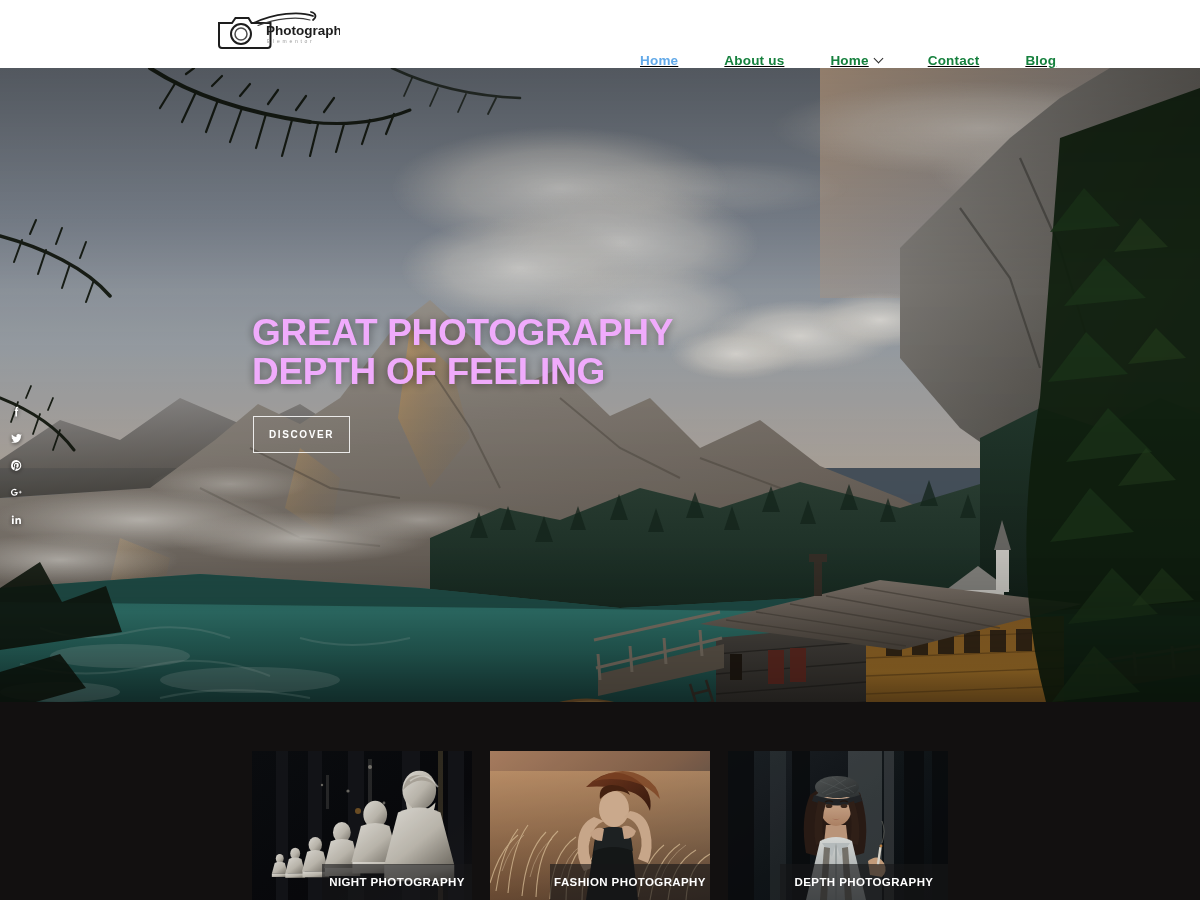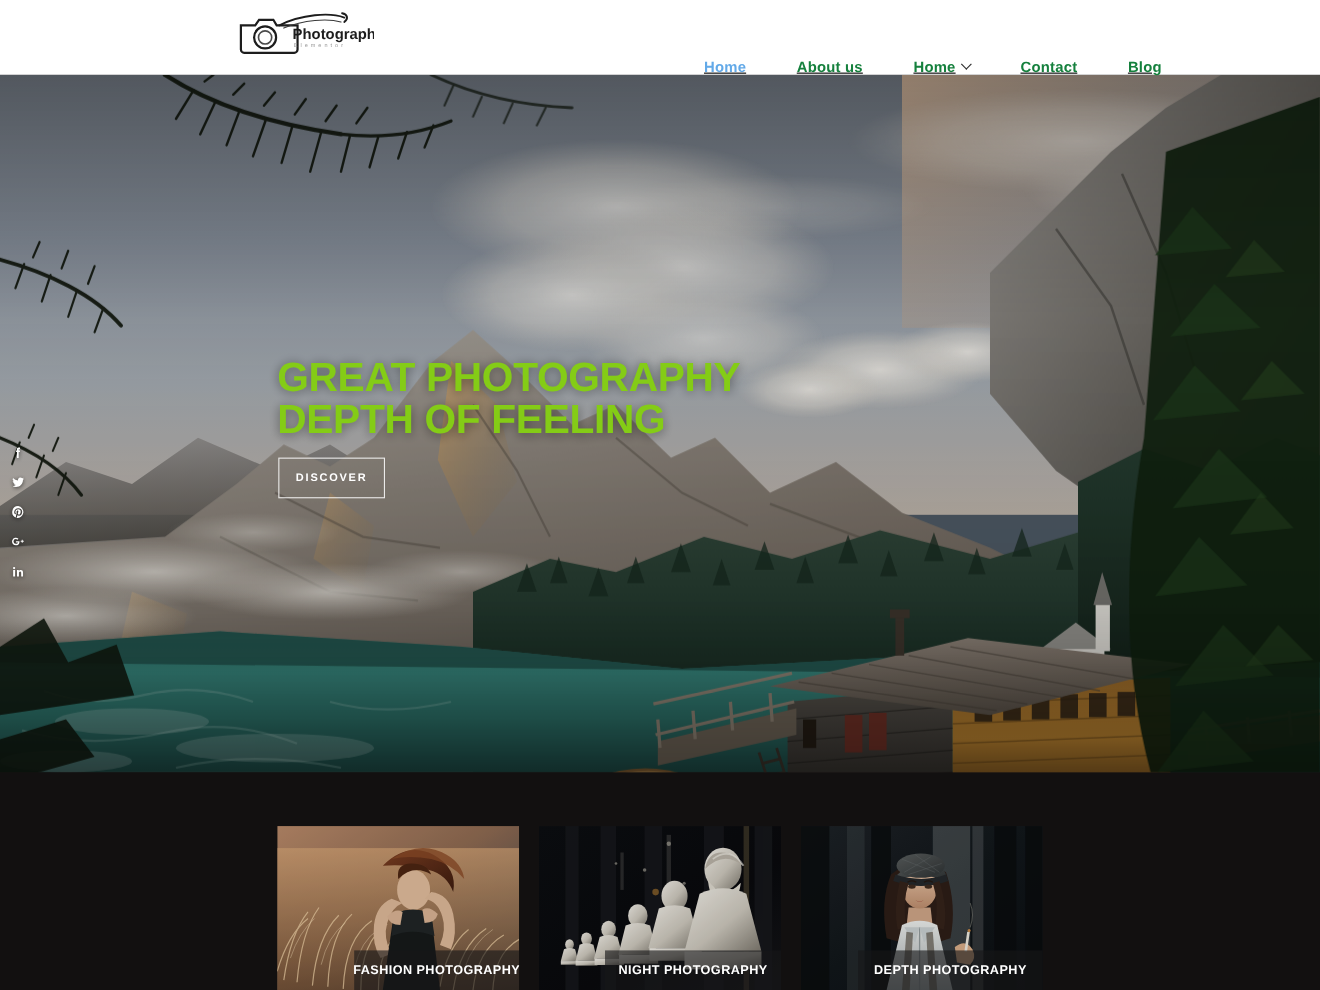--- a/index.html
+++ b/index.html
@@ -106,11 +106,10 @@
     font-size: 37px;
     line-height: 39px;
     font-weight: bold;
-    color: #84cc16;
+    color: #f0abfc;
     letter-spacing: -0.3px;
     text-shadow: 0 1px 10px rgba(0,0,0,0.45);
     white-space: pre-line;
-    margin-top: 10px;
   }
 
   .hero-btn {

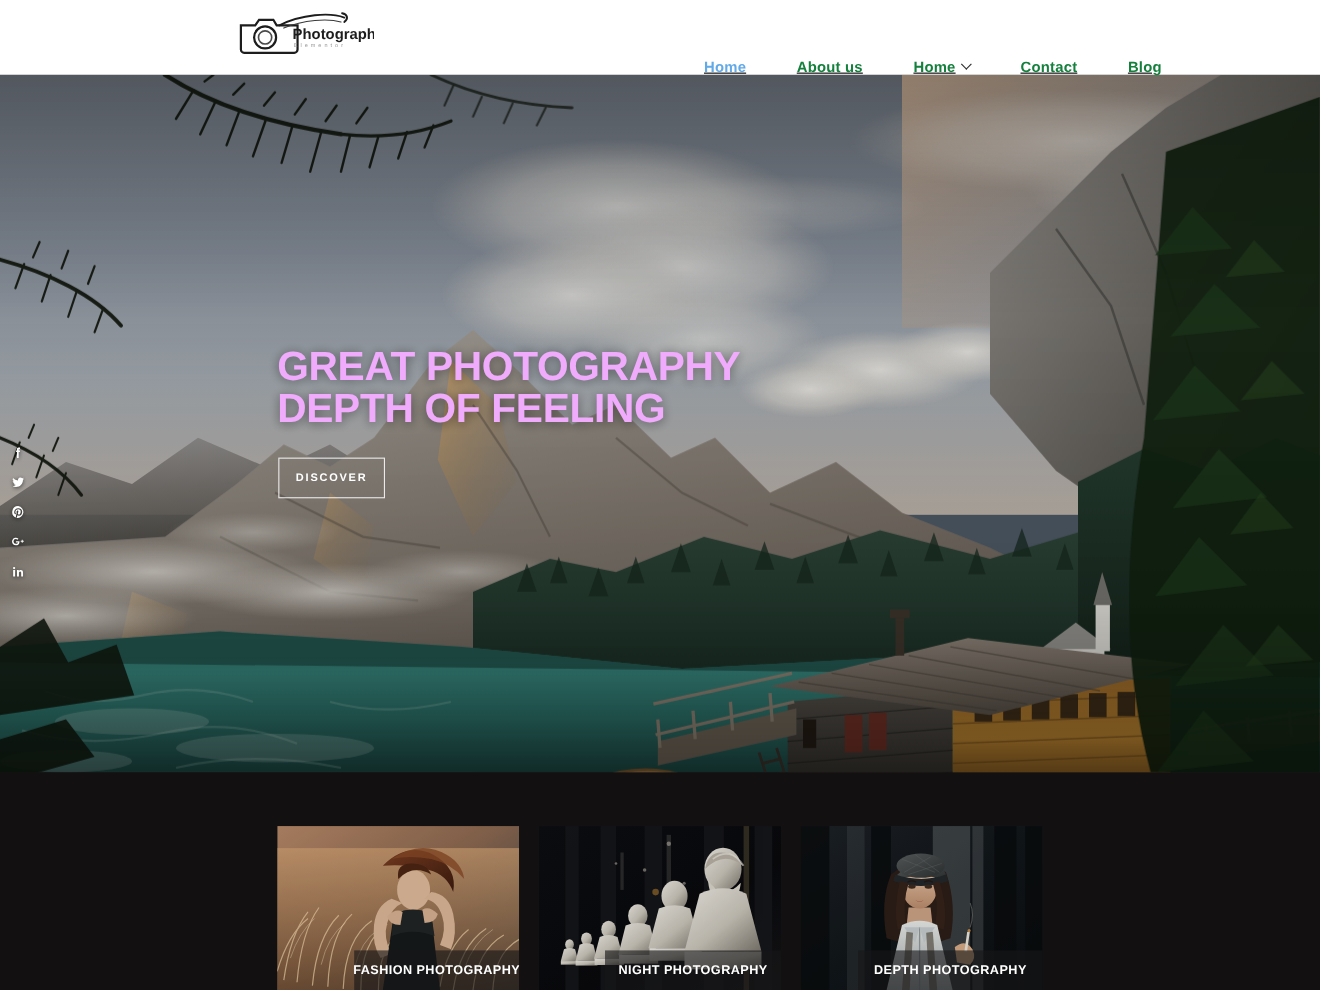--- a/index.html
+++ b/index.html
@@ -609,75 +609,6 @@
 
 <section class="gallery">
   <div class="gallery-grid">
-
-    <article class="g-card">
-      <svg class="g-photo" viewBox="0 0 220 149" preserveAspectRatio="none">
-        <defs>
-          <linearGradient id="f-sky" x1="0" y1="0" x2="1" y2="1">
-            <stop offset="0%" stop-color="#b98a6a"></stop>
-            <stop offset="45%" stop-color="#8e6a52"></stop>
-            <stop offset="100%" stop-color="#2e3a46"></stop>
-          </linearGradient>
-          <linearGradient id="f-grass" x1="0" y1="0" x2="0" y2="1">
-            <stop offset="0%" stop-color="#d9a878" stop-opacity="0.8"></stop>
-            <stop offset="100%" stop-color="#6b4a30" stop-opacity="0.9"></stop>
-          </linearGradient>
-          <linearGradient id="f-hair" x1="0" y1="0" x2="1" y2="1">
-            <stop offset="0%" stop-color="#7d3e22"></stop>
-            <stop offset="100%" stop-color="#3b1a0e"></stop>
-          </linearGradient>
-          <linearGradient id="f-skin" x1="0" y1="0" x2="0" y2="1">
-            <stop offset="0%" stop-color="#e6c3a6"></stop>
-            <stop offset="100%" stop-color="#c09madd"></stop>
-          </linearGradient>
-        </defs>
-        <rect width="220" height="149" fill="url(#f-sky)"></rect>
-        <rect y="20" width="220" height="129" fill="url(#f-grass)" opacity="0.85"></rect>
-
-        <g stroke="#f0d3a8" stroke-width="1.1" opacity="0.75" fill="none">
-          <path d="M6 140 q6 -42 22 -62"></path>
-            <path d="M18 142 q4 -46 20 -68"></path>
-          <path d="M32 145 q4 -44 24 -64"></path>
-            <path d="M46 146 q2 -48 22 -66"></path>
-          <path d="M60 148 q2 -46 26 -62"></path>
-            <path d="M76 149 q0 -44 24 -60"></path>
-          <path d="M92 149 q0 -40 22 -54"></path>
-            <path d="M108 149 q0 -38 20 -50"></path>
-          <path d="M0 132 q10 -34 28 -48"></path>
-          <path d="M160 149 q6 -40 30 -56"></path>
-            <path d="M178 149 q4 -36 28 -50"></path>
-          <path d="M196 149 q2 -34 24 -46"></path>
-          <path d="M148 146 q6 -36 26 -52"></path>
-        </g>
-        <g stroke="#fae3bd" stroke-width="0.7" opacity="0.55" fill="none">
-          <path d="M12 120 q8 -24 22 -36"></path>
-            <path d="M40 126 q6 -26 22 -38"></path>
-          <path d="M70 130 q6 -26 22 -36"></path>
-            <path d="M170 130 q8 -24 26 -36"></path>
-        </g>
-
-        <g>
-
-          <path d="M96 36 q22 -22 46 -10 q22 12 18 34 q-6 -16 -22 -20 q-20 -6 -42 -4 z" fill="url(#f-hair)"></path>
-          <path d="M104 30 q26 -18 50 -4 q14 8 16 22 q-12 -14 -30 -18 q-20 -4 -36 0 z" fill="#8a4a27" opacity="0.8"></path>
-
-          <ellipse cx="124" cy="58" rx="15" ry="18" fill="#e3bf9f"></ellipse>
-
-          <path d="M110 48 q14 -14 30 -4 q-4 -10 -18 -10 q-14 0 -12 14 z" fill="#4a2412"></path>
-
-          <path d="M104 66 q-14 6 -16 24 q-2 18 6 30 l10 -4 q-8 -14 -4 -28 q4 -14 14 -18 z" fill="#e0bb9b"></path>
-          <path d="M140 60 q16 2 20 20 q4 18 -2 32 l-10 -4 q6 -14 2 -26 q-4 -14 -16 -16 z" fill="#e0bb9b"></path>
-
-          <path d="M106 80 q18 -8 34 0 l8 69 l-52 0 z" fill="#14181a"></path>
-          <path d="M106 80 q18 -8 34 0 l3 20 q-20 -8 -39 0 z" fill="#1e2426"></path>
-
-          <path d="M100 82 q8 -8 14 -4 l-2 12 q-10 0 -12 -8 z" fill="#dcb697"></path>
-          <path d="M146 80 q-8 -8 -14 -4 l2 12 q10 0 12 -8 z" fill="#dcb697"></path>
-        </g>
-        <rect width="220" height="149" fill="#1a1208" opacity="0.12"></rect>
-      </svg>
-      <div class="g-caption">FASHION PHOTOGRAPHY</div>
-    </article>
 
     <article class="g-card">
       <svg class="g-photo" viewBox="0 0 220 149" preserveAspectRatio="none">
@@ -763,6 +694,75 @@
     <article class="g-card">
       <svg class="g-photo" viewBox="0 0 220 149" preserveAspectRatio="none">
         <defs>
+          <linearGradient id="f-sky" x1="0" y1="0" x2="1" y2="1">
+            <stop offset="0%" stop-color="#b98a6a"></stop>
+            <stop offset="45%" stop-color="#8e6a52"></stop>
+            <stop offset="100%" stop-color="#2e3a46"></stop>
+          </linearGradient>
+          <linearGradient id="f-grass" x1="0" y1="0" x2="0" y2="1">
+            <stop offset="0%" stop-color="#d9a878" stop-opacity="0.8"></stop>
+            <stop offset="100%" stop-color="#6b4a30" stop-opacity="0.9"></stop>
+          </linearGradient>
+          <linearGradient id="f-hair" x1="0" y1="0" x2="1" y2="1">
+            <stop offset="0%" stop-color="#7d3e22"></stop>
+            <stop offset="100%" stop-color="#3b1a0e"></stop>
+          </linearGradient>
+          <linearGradient id="f-skin" x1="0" y1="0" x2="0" y2="1">
+            <stop offset="0%" stop-color="#e6c3a6"></stop>
+            <stop offset="100%" stop-color="#c09madd"></stop>
+          </linearGradient>
+        </defs>
+        <rect width="220" height="149" fill="url(#f-sky)"></rect>
+        <rect y="20" width="220" height="129" fill="url(#f-grass)" opacity="0.85"></rect>
+
+        <g stroke="#f0d3a8" stroke-width="1.1" opacity="0.75" fill="none">
+          <path d="M6 140 q6 -42 22 -62"></path>
+            <path d="M18 142 q4 -46 20 -68"></path>
+          <path d="M32 145 q4 -44 24 -64"></path>
+            <path d="M46 146 q2 -48 22 -66"></path>
+          <path d="M60 148 q2 -46 26 -62"></path>
+            <path d="M76 149 q0 -44 24 -60"></path>
+          <path d="M92 149 q0 -40 22 -54"></path>
+            <path d="M108 149 q0 -38 20 -50"></path>
+          <path d="M0 132 q10 -34 28 -48"></path>
+          <path d="M160 149 q6 -40 30 -56"></path>
+            <path d="M178 149 q4 -36 28 -50"></path>
+          <path d="M196 149 q2 -34 24 -46"></path>
+          <path d="M148 146 q6 -36 26 -52"></path>
+        </g>
+        <g stroke="#fae3bd" stroke-width="0.7" opacity="0.55" fill="none">
+          <path d="M12 120 q8 -24 22 -36"></path>
+            <path d="M40 126 q6 -26 22 -38"></path>
+          <path d="M70 130 q6 -26 22 -36"></path>
+            <path d="M170 130 q8 -24 26 -36"></path>
+        </g>
+
+        <g>
+
+          <path d="M96 36 q22 -22 46 -10 q22 12 18 34 q-6 -16 -22 -20 q-20 -6 -42 -4 z" fill="url(#f-hair)"></path>
+          <path d="M104 30 q26 -18 50 -4 q14 8 16 22 q-12 -14 -30 -18 q-20 -4 -36 0 z" fill="#8a4a27" opacity="0.8"></path>
+
+          <ellipse cx="124" cy="58" rx="15" ry="18" fill="#e3bf9f"></ellipse>
+
+          <path d="M110 48 q14 -14 30 -4 q-4 -10 -18 -10 q-14 0 -12 14 z" fill="#4a2412"></path>
+
+          <path d="M104 66 q-14 6 -16 24 q-2 18 6 30 l10 -4 q-8 -14 -4 -28 q4 -14 14 -18 z" fill="#e0bb9b"></path>
+          <path d="M140 60 q16 2 20 20 q4 18 -2 32 l-10 -4 q6 -14 2 -26 q-4 -14 -16 -16 z" fill="#e0bb9b"></path>
+
+          <path d="M106 80 q18 -8 34 0 l8 69 l-52 0 z" fill="#14181a"></path>
+          <path d="M106 80 q18 -8 34 0 l3 20 q-20 -8 -39 0 z" fill="#1e2426"></path>
+
+          <path d="M100 82 q8 -8 14 -4 l-2 12 q-10 0 -12 -8 z" fill="#dcb697"></path>
+          <path d="M146 80 q-8 -8 -14 -4 l2 12 q10 0 12 -8 z" fill="#dcb697"></path>
+        </g>
+        <rect width="220" height="149" fill="#1a1208" opacity="0.12"></rect>
+      </svg>
+      <div class="g-caption">FASHION PHOTOGRAPHY</div>
+    </article>
+
+    <article class="g-card">
+      <svg class="g-photo" viewBox="0 0 220 149" preserveAspectRatio="none">
+        <defs>
           <linearGradient id="b-bg" x1="0" y1="0" x2="1" y2="1">
             <stop offset="0%" stop-color="#1d2226"></stop>
             <stop offset="50%" stop-color="#11161a"></stop>

